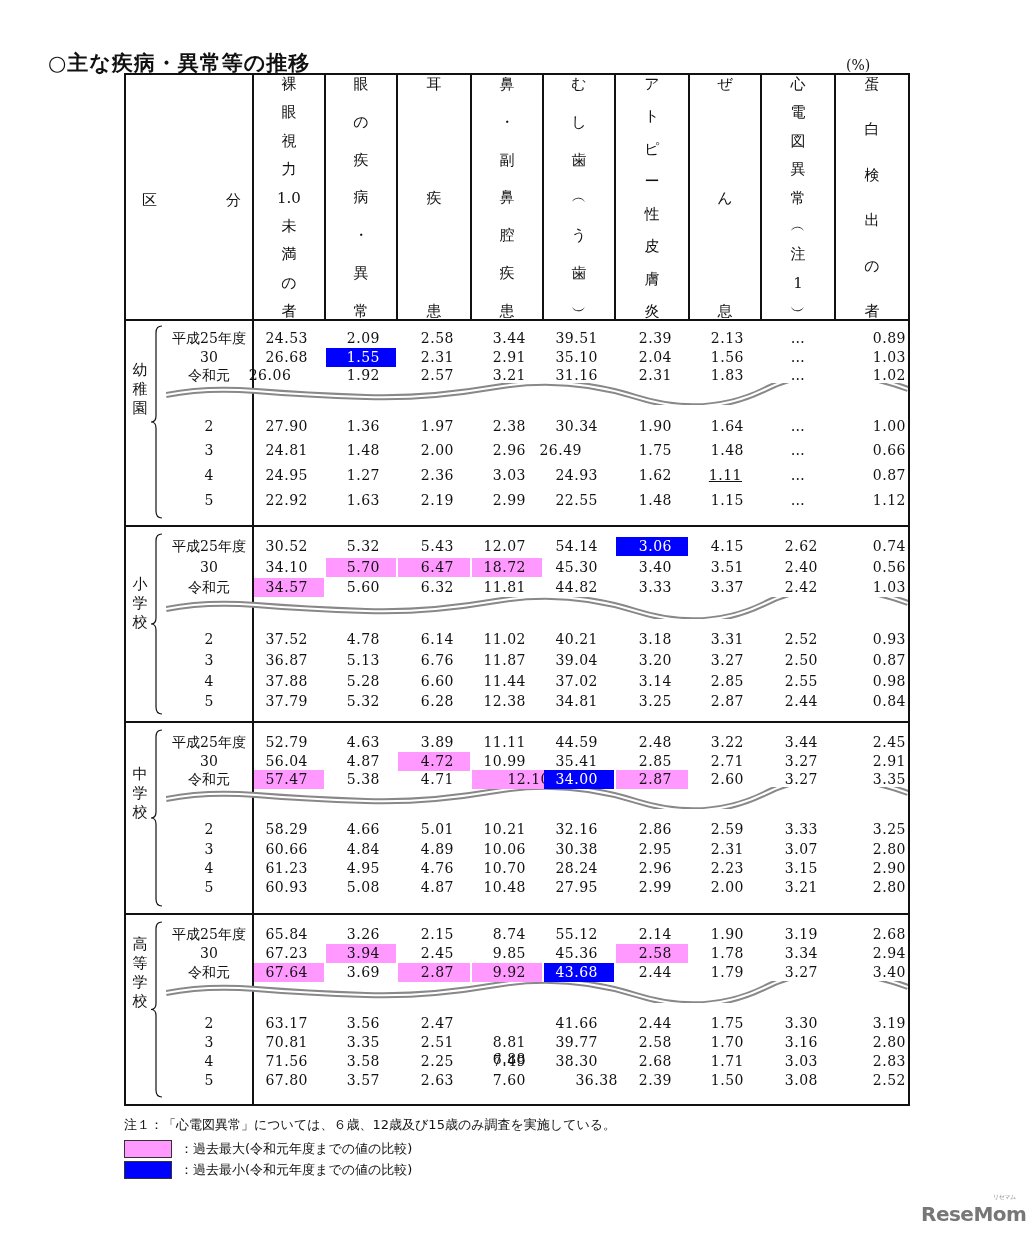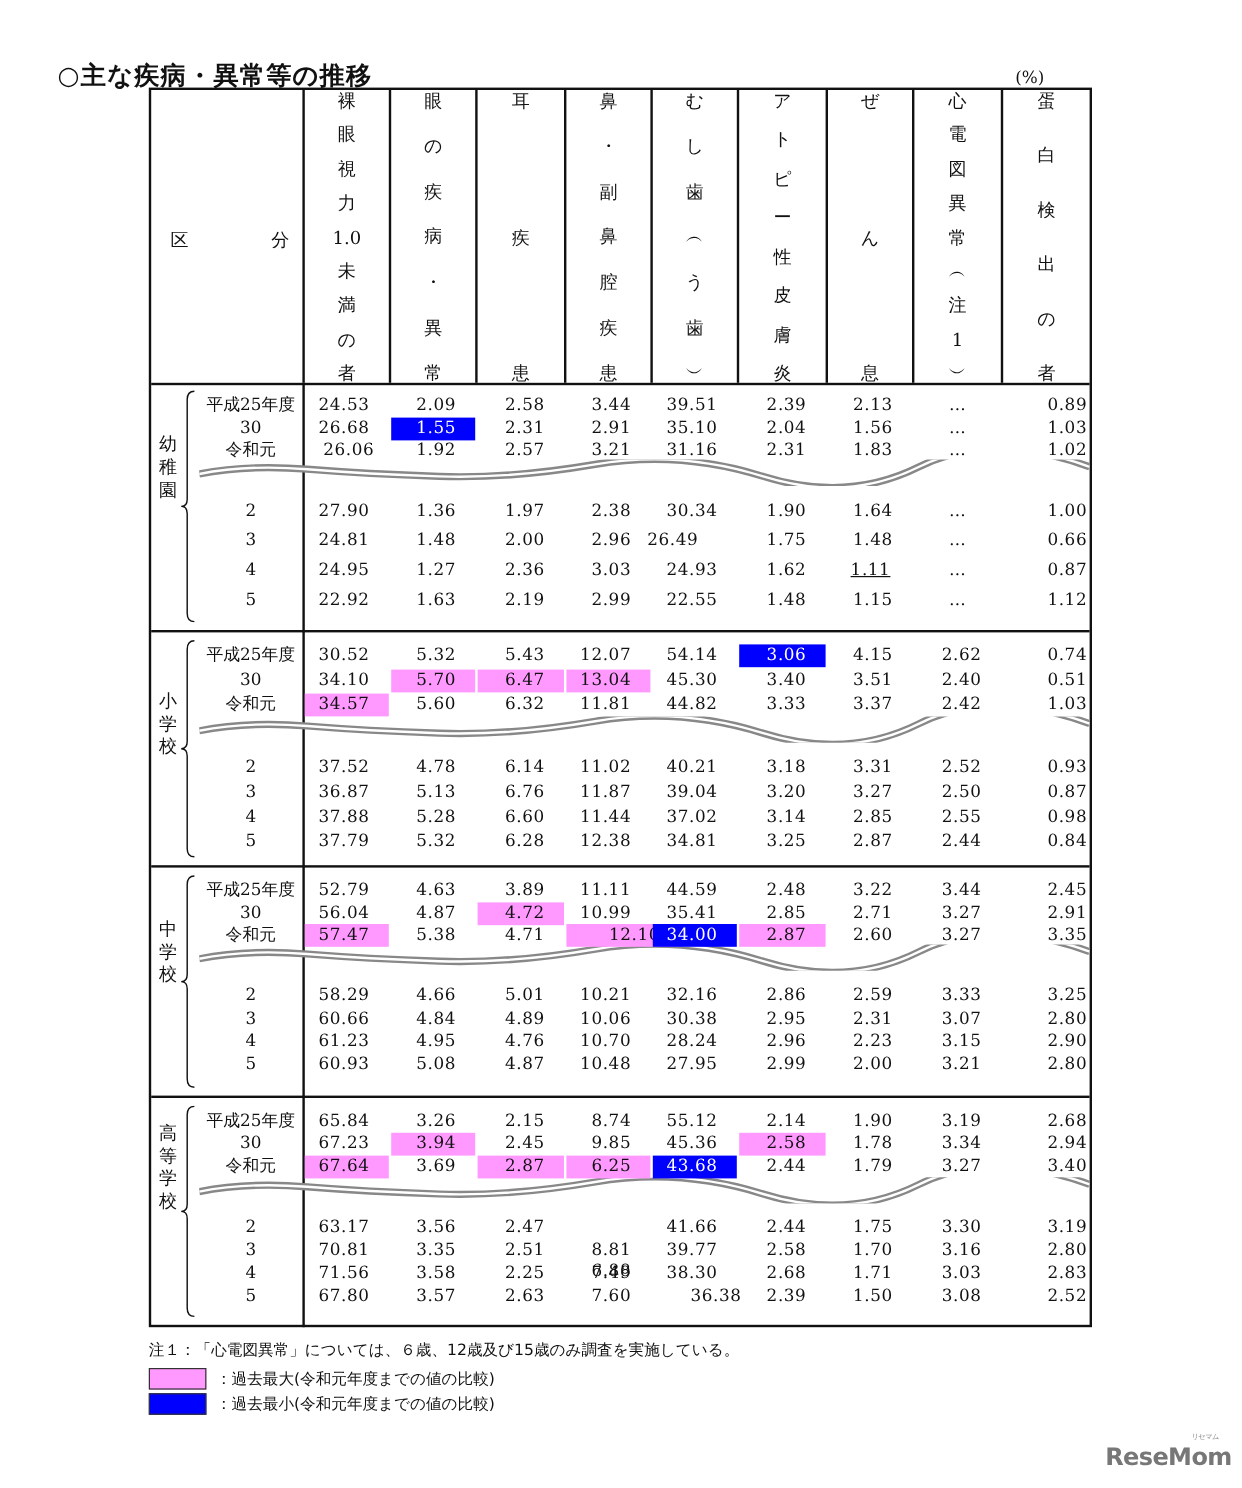--- a/index.html
+++ b/index.html
@@ -217,7 +217,7 @@
         </div>
         <div class="row" style="top: 47px;">
           <div class="year">令和元</div>
-          <div class="cell" style="left: 132px; width: 70px; padding-right: 16px;">26.06</div>
+          <div class="cell" style="left: 117px; width: 70px; padding-right: 16px; text-align: center;">26.06</div>
           <div class="cell" style="left: 200px; width: 70px; padding-right: 16px;">1.92</div>
           <div class="cell" style="left: 272px; width: 72px; padding-right: 16px;">2.57</div>
           <div class="cell" style="left: 346px; width: 70px; padding-right: 16px;">3.21</div>

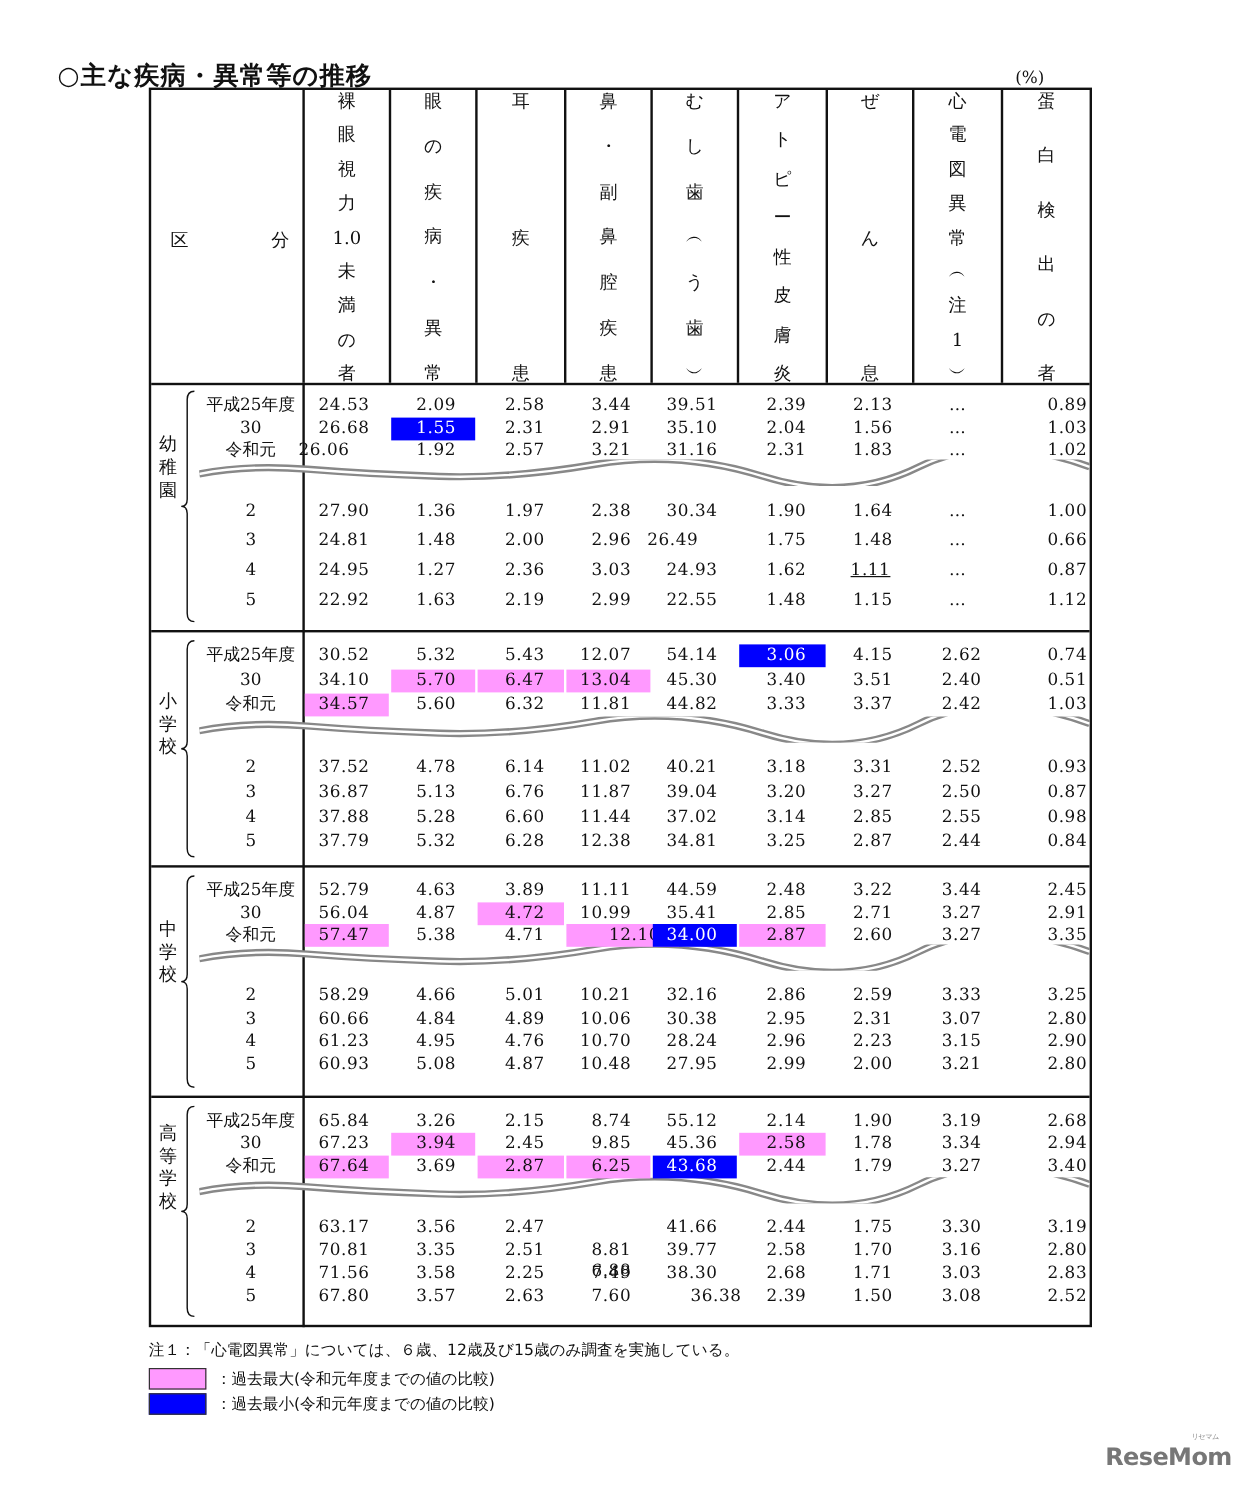--- a/index.html
+++ b/index.html
@@ -306,7 +306,7 @@
           <div class="cell" style="left: 128px; width: 70px; padding-right: 16px;">34.10</div>
           <div class="cell max" style="left: 200px; width: 70px; padding-right: 16px;">5.70</div>
           <div class="cell max" style="left: 272px; width: 72px; padding-right: 16px;">6.47</div>
-          <div class="cell max" style="left: 346px; width: 70px; padding-right: 16px;">13.04</div>
+          <div class="cell max" style="left: 346px; width: 70px; padding-right: 16px;">18.72</div>
           <div class="cell" style="left: 418px; width: 70px; padding-right: 16px;">45.30</div>
           <div class="cell" style="left: 490px; width: 72px; padding-right: 16px;">3.40</div>
           <div class="cell" style="left: 564px; width: 70px; padding-right: 16px;">3.51</div>

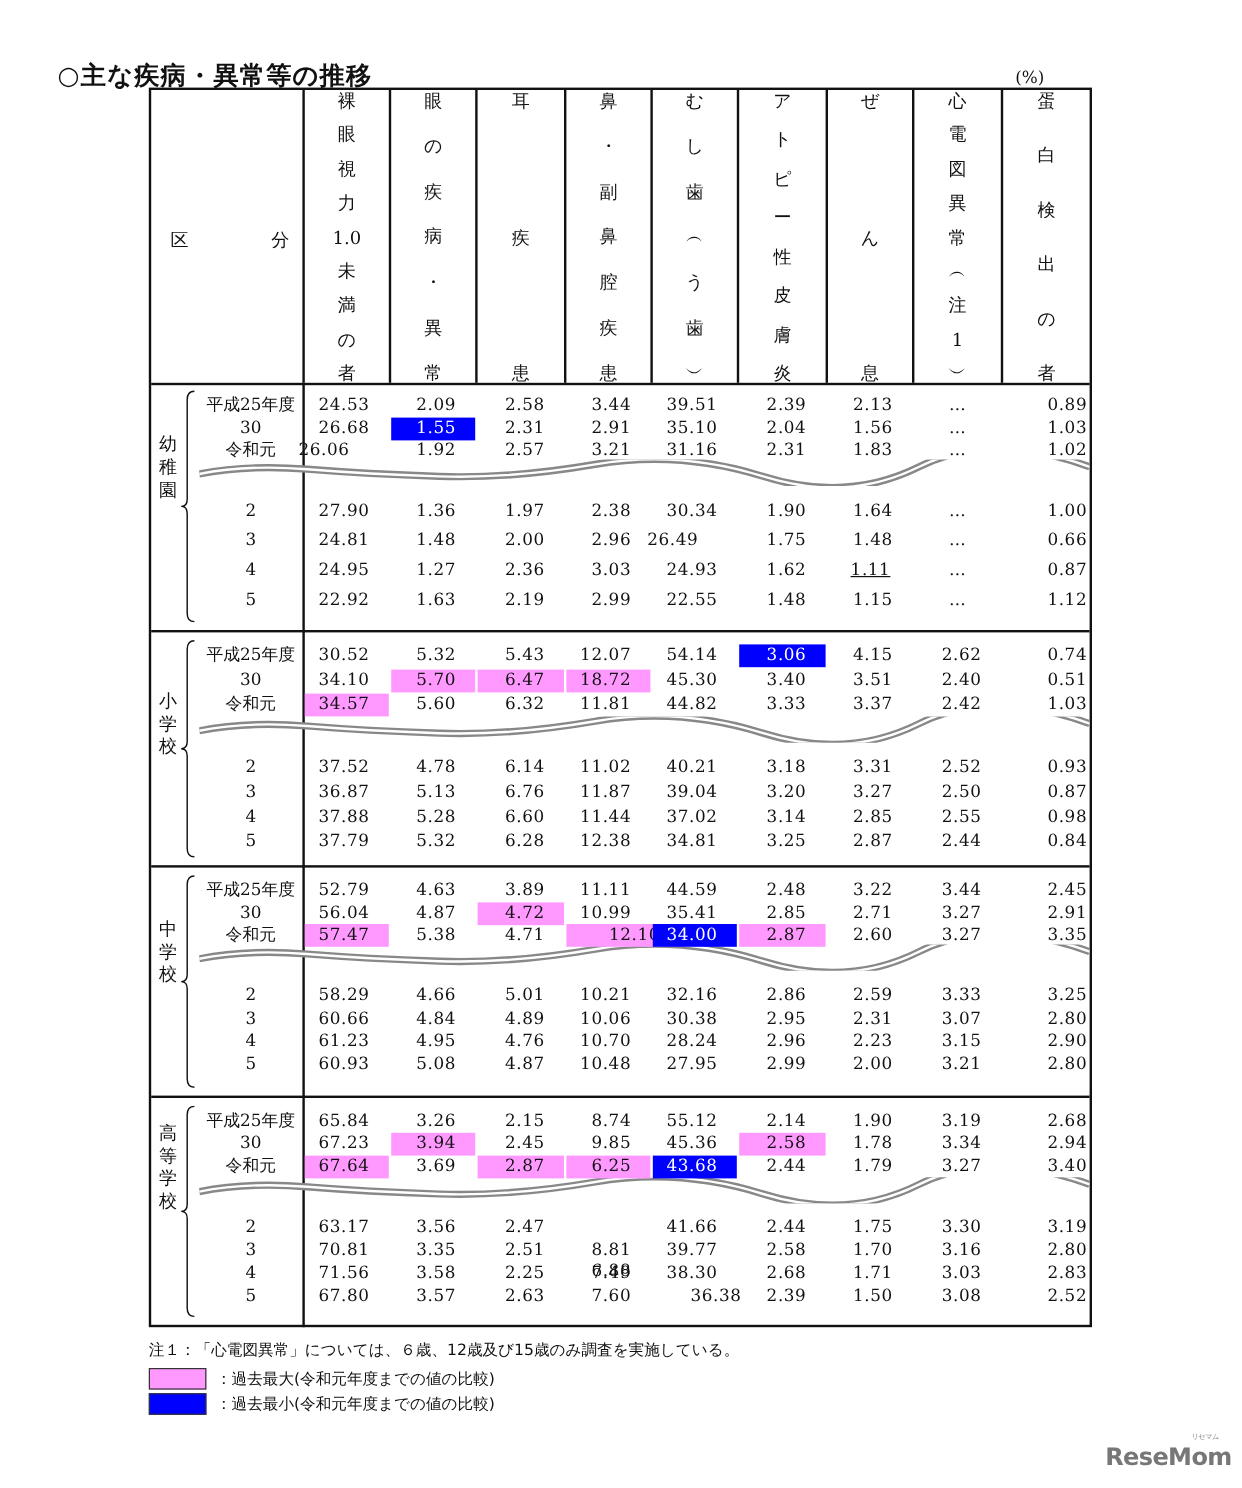--- a/index.html
+++ b/index.html
@@ -311,7 +311,7 @@
           <div class="cell" style="left: 490px; width: 72px; padding-right: 16px;">3.40</div>
           <div class="cell" style="left: 564px; width: 70px; padding-right: 16px;">3.51</div>
           <div class="cell" style="left: 636px; width: 72px; padding-right: 16px;">2.40</div>
-          <div class="cell" style="left: 710px; width: 72px; padding-right: 2px;">0.51</div>
+          <div class="cell" style="left: 710px; width: 72px; padding-right: 2px;">0.56</div>
         </div>
         <div class="row" style="top: 51px;">
           <div class="year">令和元</div>

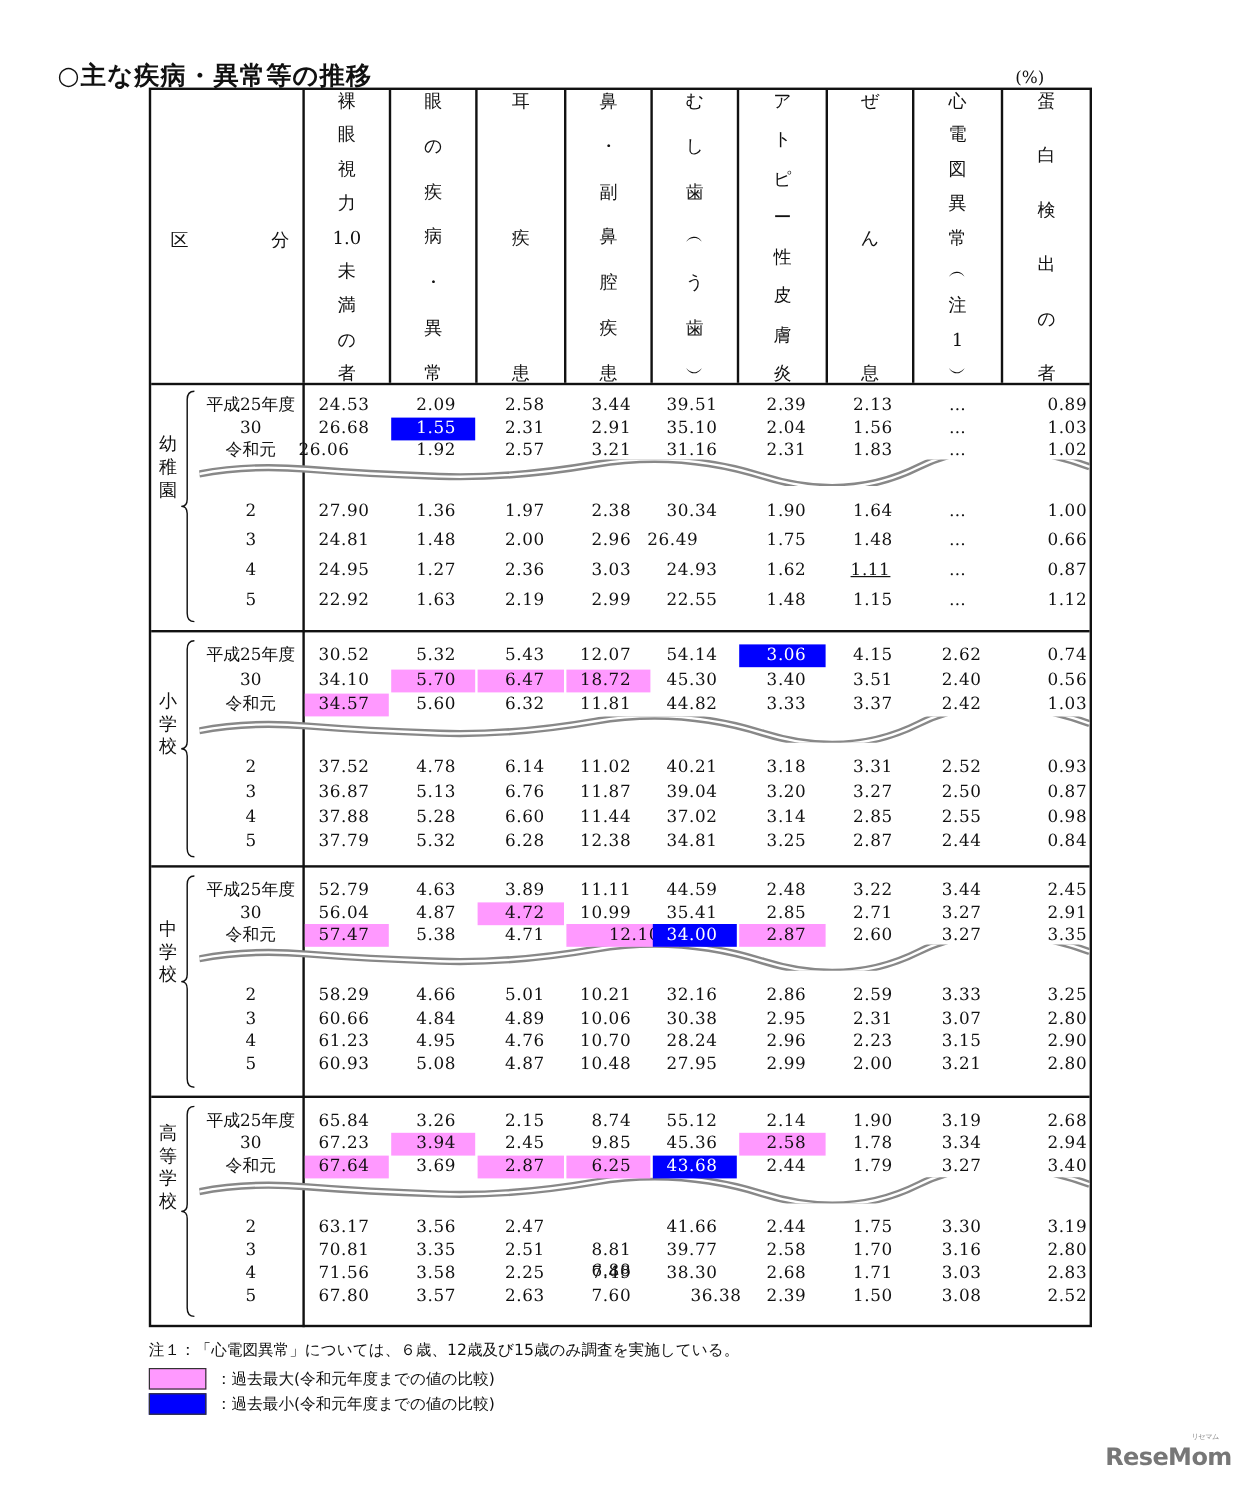--- a/index.html
+++ b/index.html
@@ -515,7 +515,7 @@
           <div class="cell max" style="left: 128px; width: 70px; padding-right: 16px;">67.64</div>
           <div class="cell" style="left: 200px; width: 70px; padding-right: 16px;">3.69</div>
           <div class="cell max" style="left: 272px; width: 72px; padding-right: 16px;">2.87</div>
-          <div class="cell max" style="left: 346px; width: 70px; padding-right: 16px;">6.25</div>
+          <div class="cell max" style="left: 346px; width: 70px; padding-right: 16px;">9.92</div>
           <div class="cell min" style="left: 418px; width: 70px; padding-right: 16px;">43.68</div>
           <div class="cell" style="left: 490px; width: 72px; padding-right: 16px;">2.44</div>
           <div class="cell" style="left: 564px; width: 70px; padding-right: 16px;">1.79</div>

